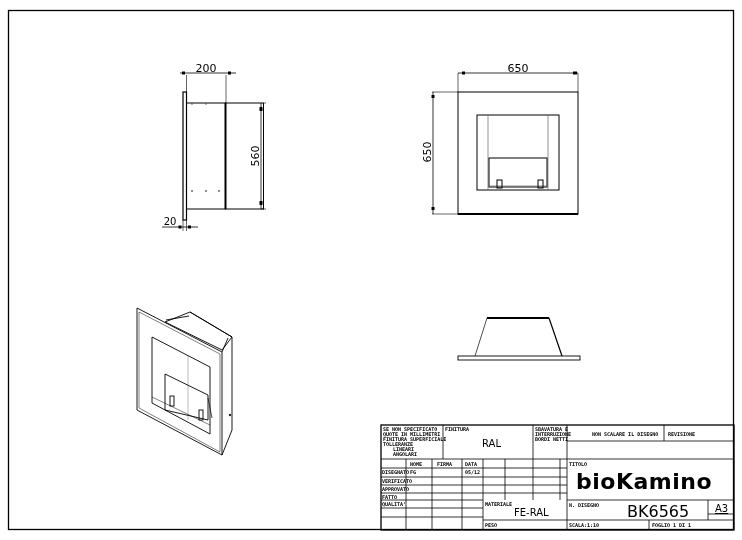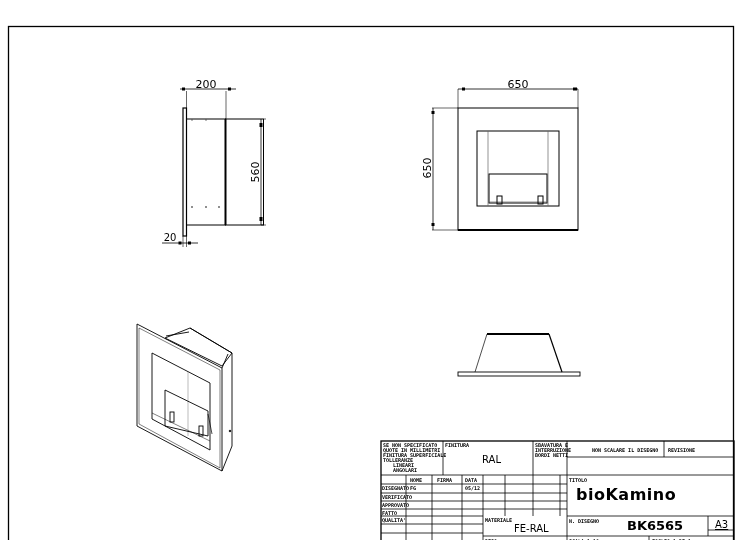--- a/index.html
+++ b/index.html
@@ -4,7 +4,7 @@
 <style>
   html, body { margin:0; padding:0; background:#fff; }
   body { width:742px; height:540px; position:relative; overflow:hidden; font-family:"DejaVu Sans", sans-serif; color:#000; }
-  #sheet { position:absolute; left:0; top:16px; width:742px; height:406px;border-radius:21px; }
+  #sheet { position:absolute; left:0; top:0; width:742px; height:406px;border-radius:21px; }
   svg text { font-family:"DejaVu Sans", sans-serif; }
   .tb { position:absolute; font-family:"DejaVu Sans Mono", monospace; color:#000; white-space:nowrap; }
   .tiny { font-size:5px; font-weight:bold; letter-spacing:0; line-height:5px; }

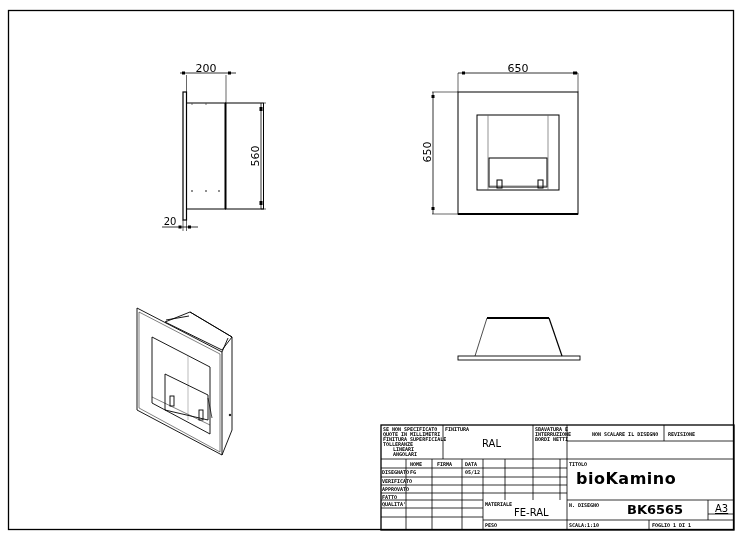--- a/index.html
+++ b/index.html
@@ -8,7 +8,7 @@
   svg text { font-family:"DejaVu Sans", sans-serif; }
   .tb { position:absolute; font-family:"DejaVu Sans Mono", monospace; color:#000; white-space:nowrap; }
   .tiny { font-size:5px; font-weight:bold; letter-spacing:0; line-height:5px; }
-  .logo { font-family:"DejaVu Sans", sans-serif; font-weight:bold; font-size:16px; letter-spacing:0.5px; }
+  .logo { font-family:"DejaVu Sans", sans-serif; font-weight:bold; font-size:22px; letter-spacing:0.5px; }
   .big { font-family:"DejaVu Sans", sans-serif; font-size:13px;font-weight:bold; }
   .med { font-family:"DejaVu Sans", sans-serif; font-size:10px; }
 </style>

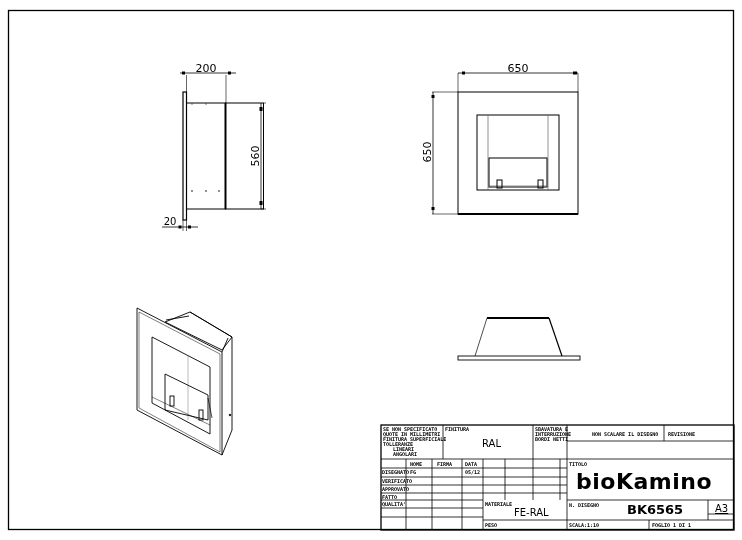--- a/index.html
+++ b/index.html
@@ -9,7 +9,7 @@
   .tb { position:absolute; font-family:"DejaVu Sans Mono", monospace; color:#000; white-space:nowrap; }
   .tiny { font-size:5px; font-weight:bold; letter-spacing:0; line-height:5px; }
   .logo { font-family:"DejaVu Sans", sans-serif; font-weight:bold; font-size:22px; letter-spacing:0.5px; }
-  .big { font-family:"DejaVu Sans", sans-serif; font-size:13px;font-weight:bold; }
+  .big { font-family:"DejaVu Sans", sans-serif; font-size:16px; }
   .med { font-family:"DejaVu Sans", sans-serif; font-size:10px; }
 </style>
 </head>

